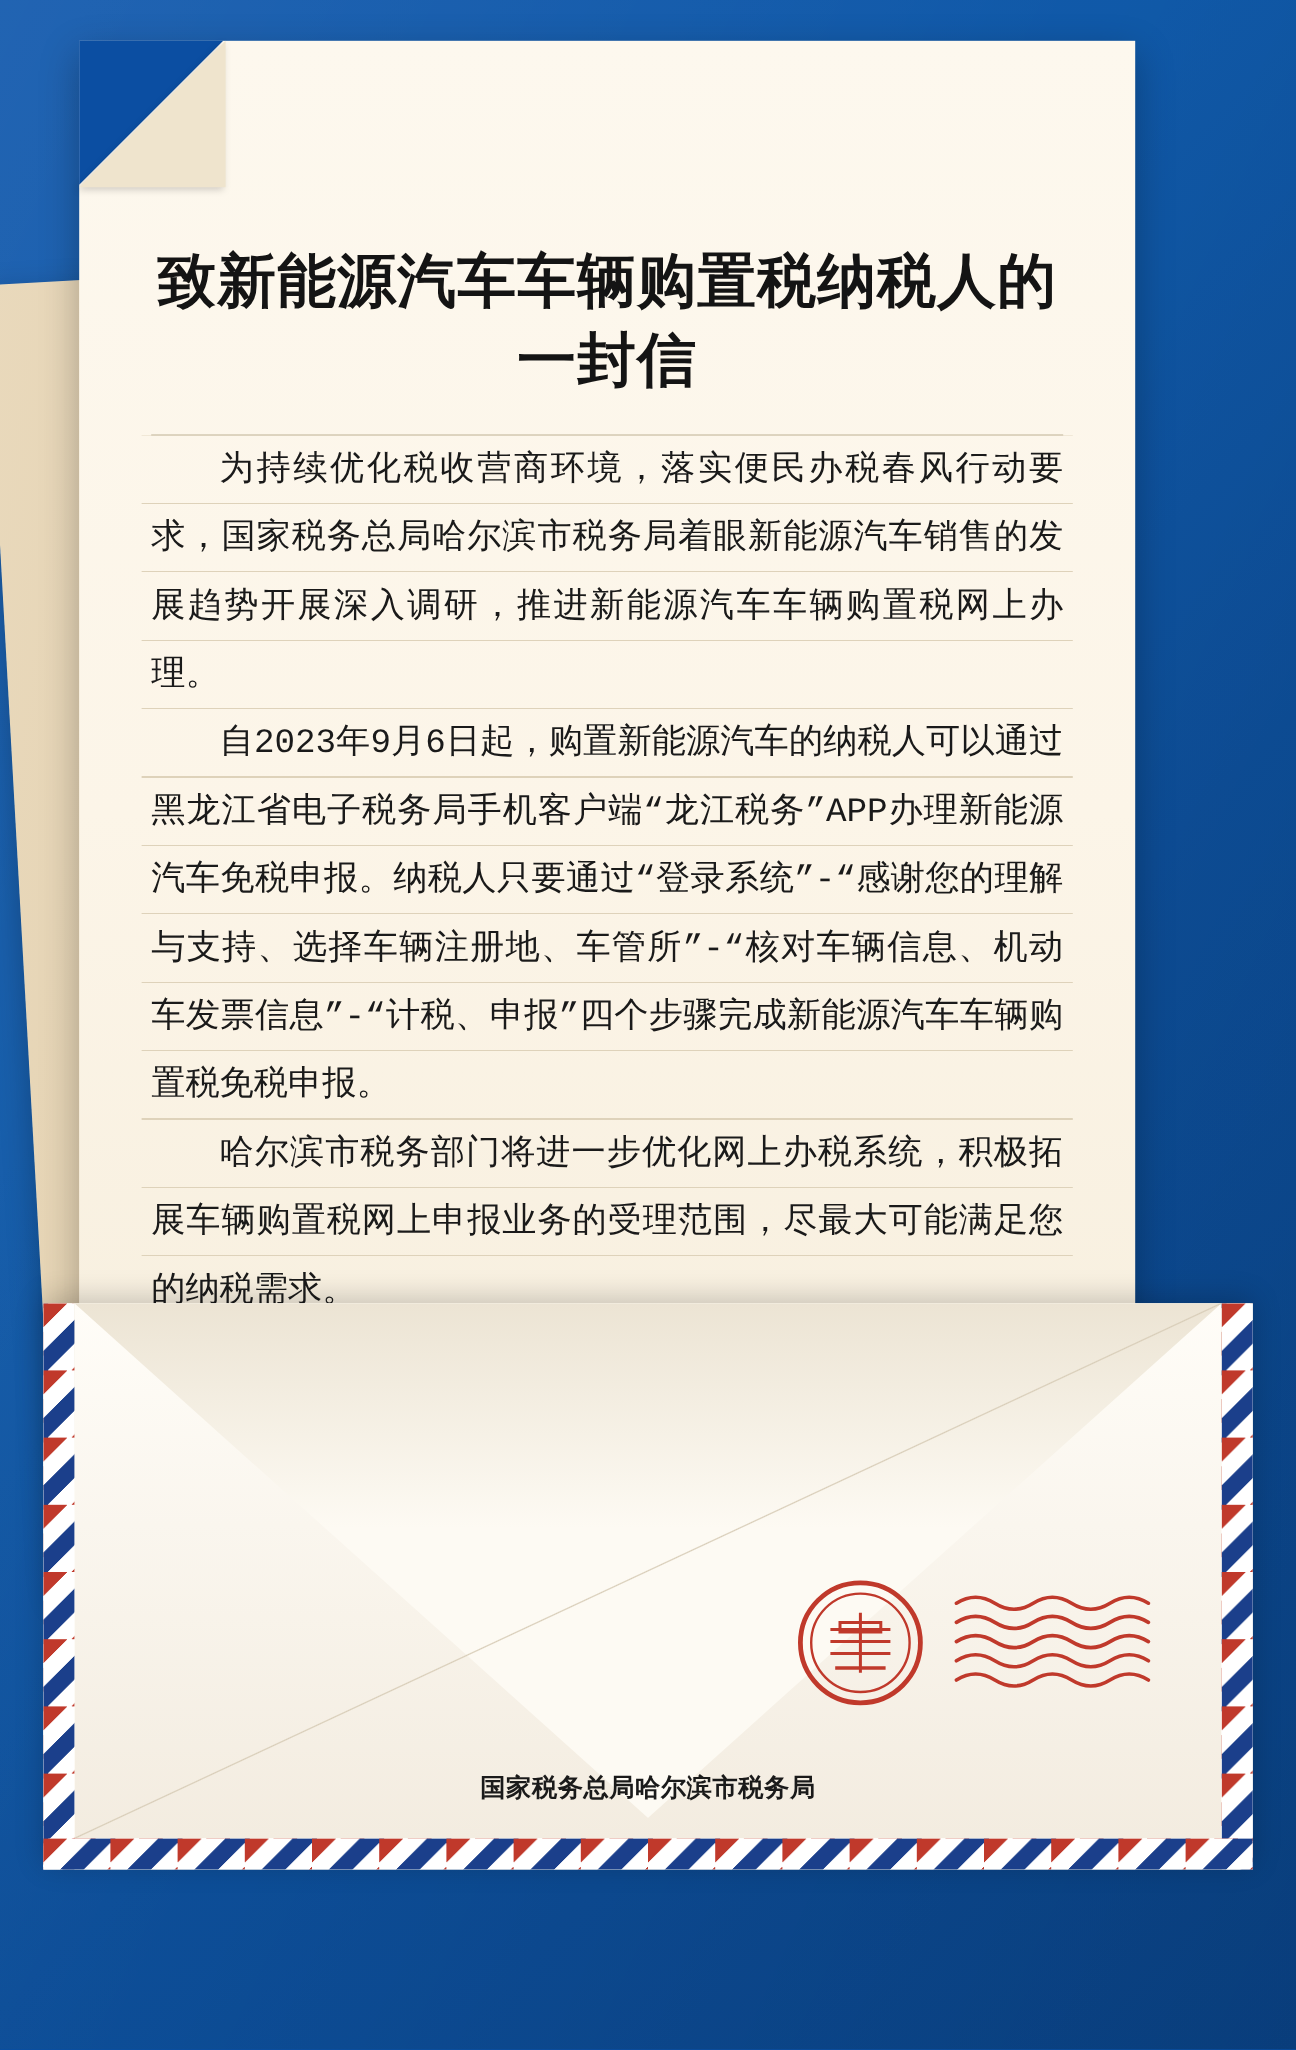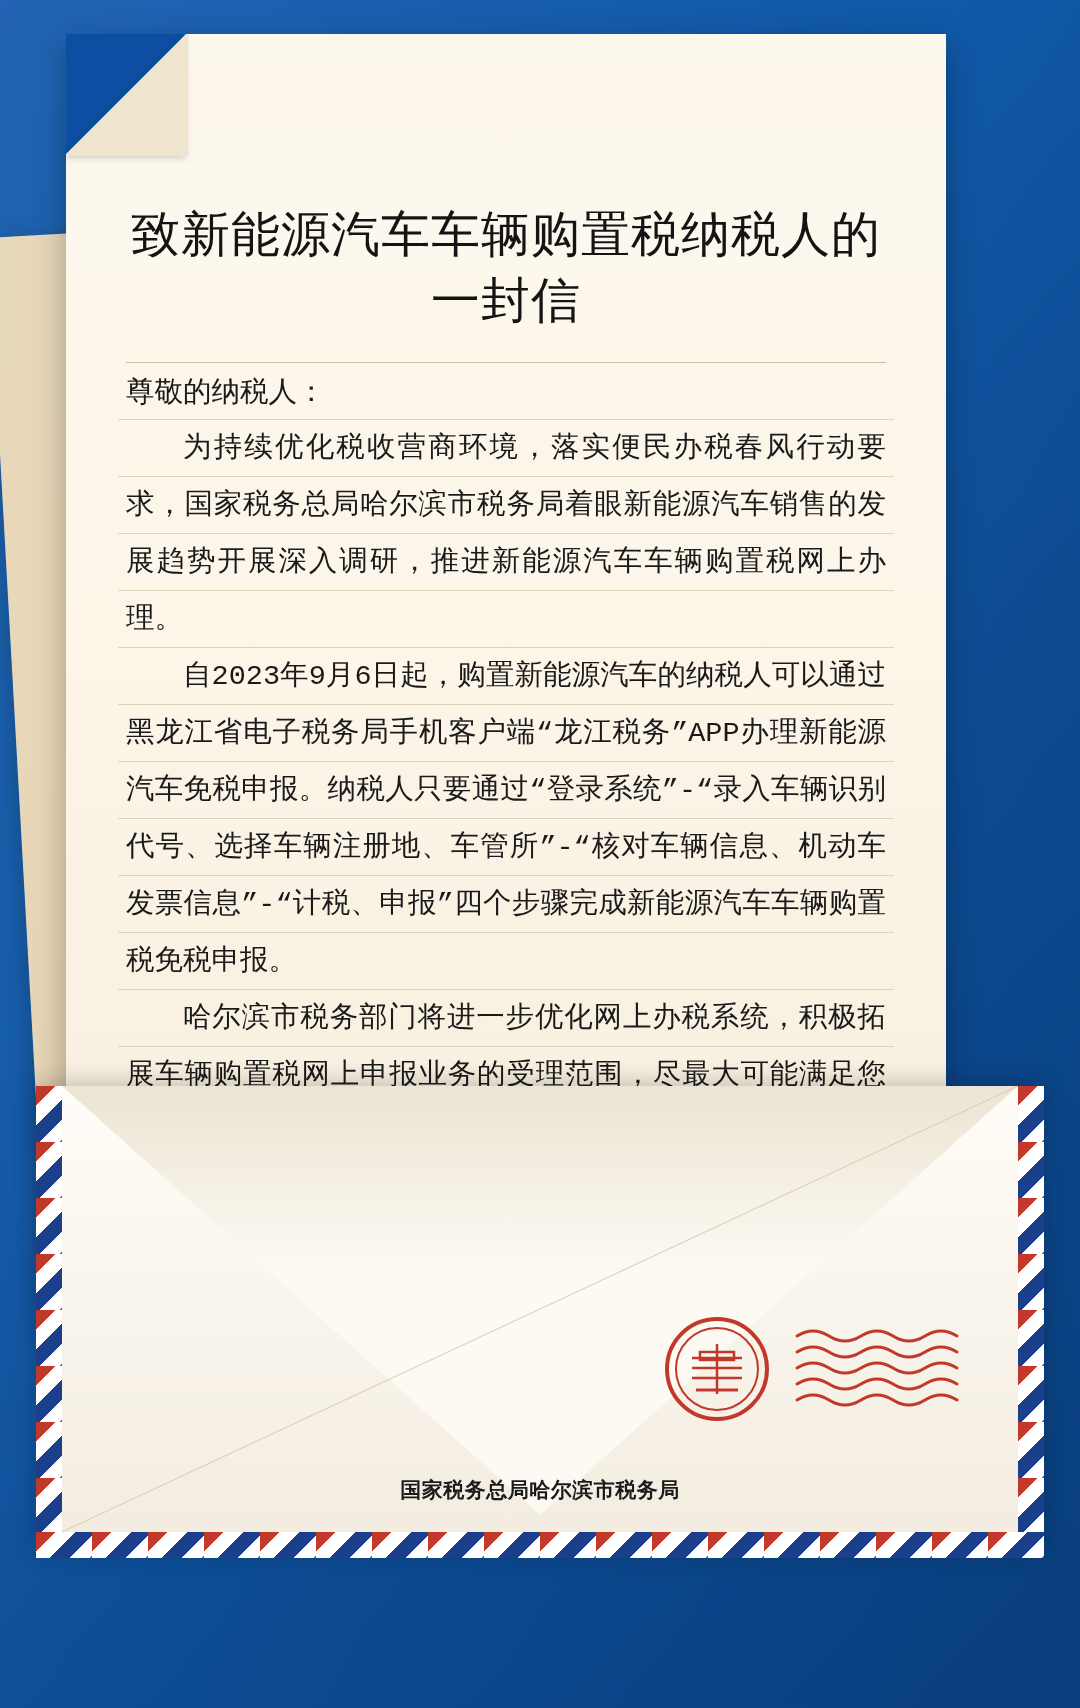--- a/index.html
+++ b/index.html
@@ -92,7 +92,7 @@
     padding-top: 168px;
     text-align: center;
     font-size: 49px;
-    font-weight: 400;
+    font-weight: 700;
     letter-spacing: 1px;
     color: #141414;
     font-family: "Liberation Serif", "DejaVu Serif", serif;

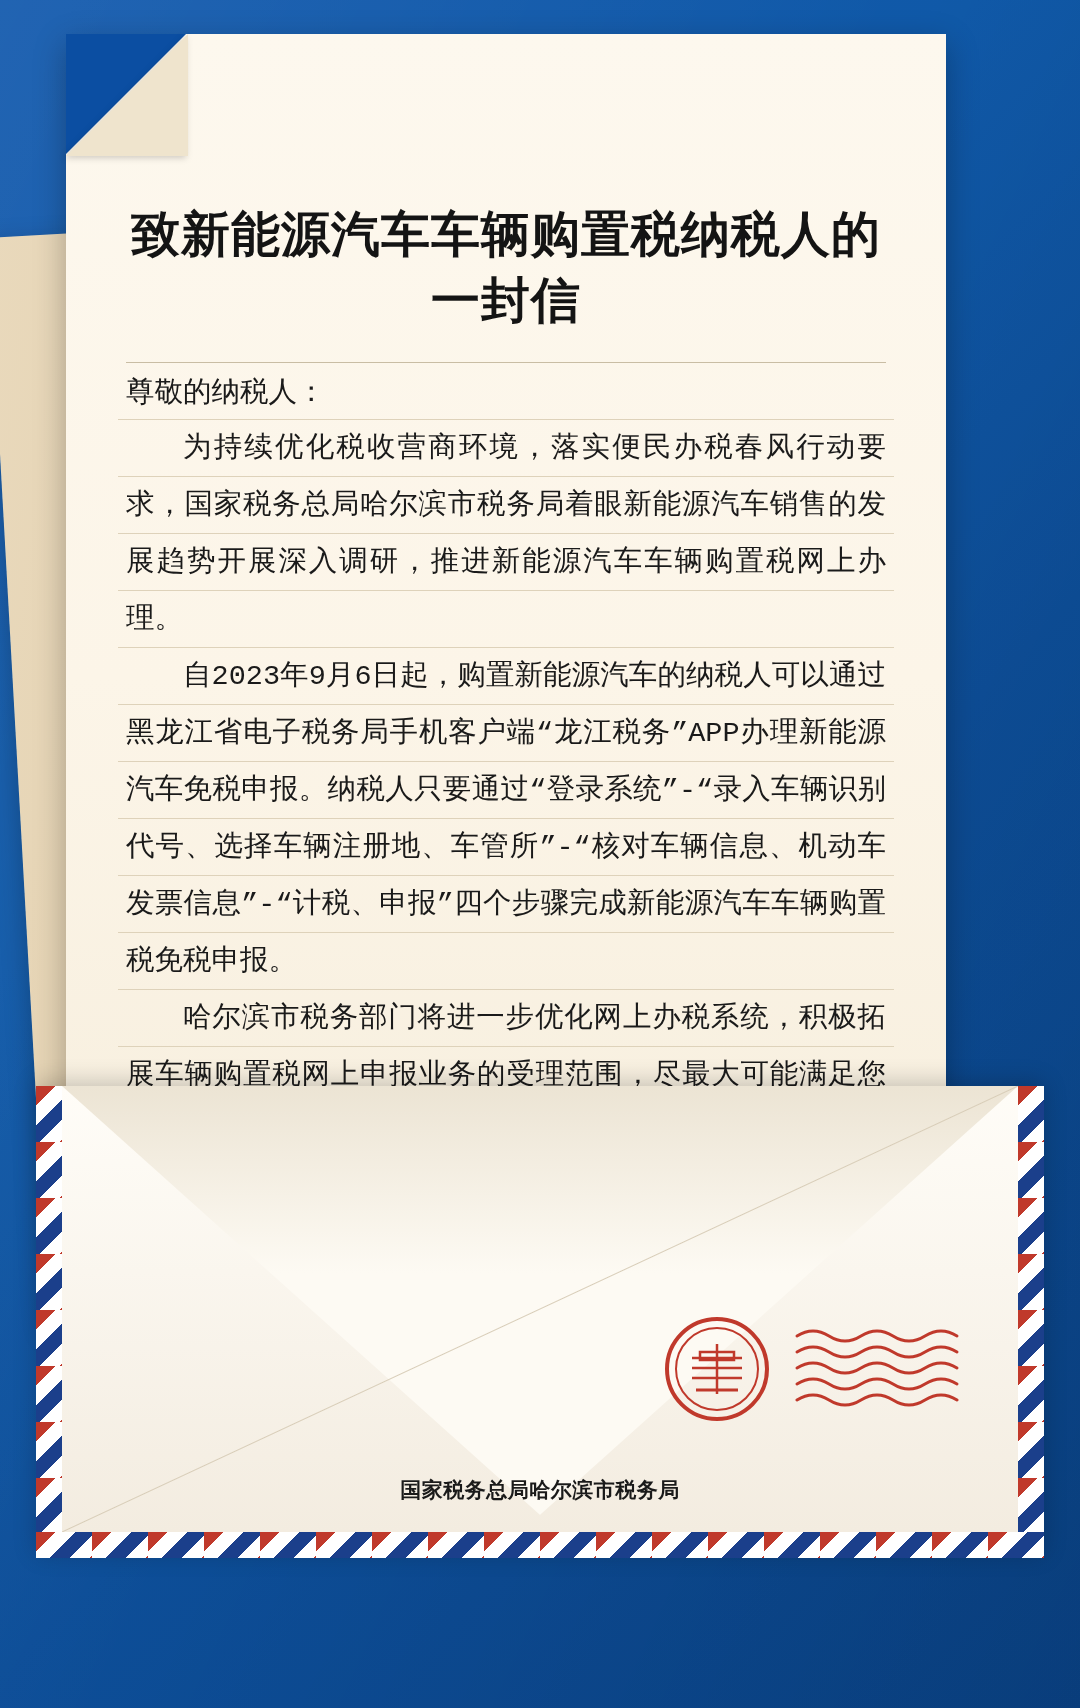--- a/index.html
+++ b/index.html
@@ -259,7 +259,6 @@
       <div class="rule"></div>
 
       <div class="body-text">
-        <p>尊敬的纳税人：</p>
         <p class="indent">为持续优化税收营商环境，落实便民办税春风行动要求，国家税务总局哈尔滨市税务局着眼新能源汽车销售的发展趋势开展深入调研，推进新能源汽车车辆购置税网上办理。</p>
         <p class="indent">自2023年9月6日起，购置新能源汽车的纳税人可以通过黑龙江省电子税务局手机客户端“龙江税务”APP办理新能源汽车免税申报。纳税人只要通过“登录系统”-“录入车辆识别代号、选择车辆注册地、车管所”-“核对车辆信息、机动车发票信息”-“计税、申报”四个步骤完成新能源汽车车辆购置税免税申报。</p>
         <p class="indent">哈尔滨市税务部门将进一步优化网上办税系统，积极拓展车辆购置税网上申报业务的受理范围，尽最大可能满足您的纳税需求。</p>

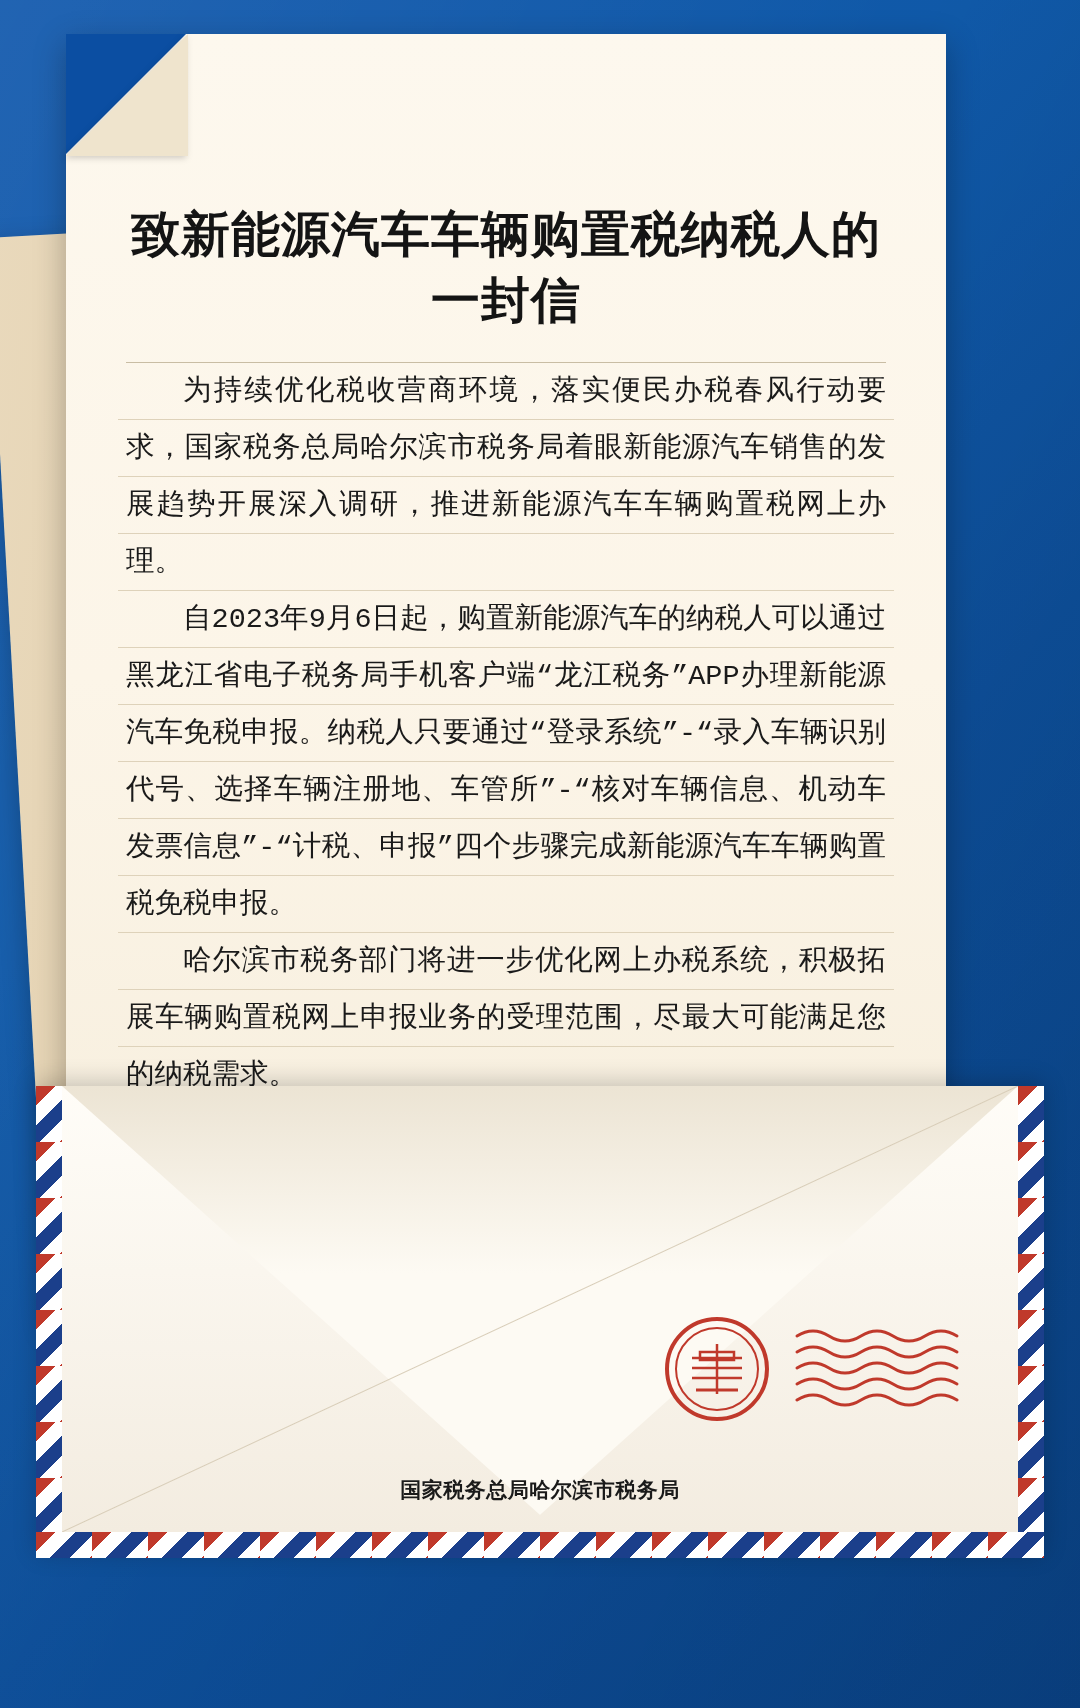--- a/index.html
+++ b/index.html
@@ -260,7 +260,7 @@
 
       <div class="body-text">
         <p class="indent">为持续优化税收营商环境，落实便民办税春风行动要求，国家税务总局哈尔滨市税务局着眼新能源汽车销售的发展趋势开展深入调研，推进新能源汽车车辆购置税网上办理。</p>
-        <p class="indent">自2023年9月6日起，购置新能源汽车的纳税人可以通过黑龙江省电子税务局手机客户端“龙江税务”APP办理新能源汽车免税申报。纳税人只要通过“登录系统”-“录入车辆识别代号、选择车辆注册地、车管所”-“核对车辆信息、机动车发票信息”-“计税、申报”四个步骤完成新能源汽车车辆购置税免税申报。</p>
+        <p class="indent">自2023年9月6日起，购置新能源汽车的纳税人可以通过黑龙江省电子税务局手机客户端“龙江税务”APP办理新能源汽车免税申报。纳税人只要通过“登录系统”-“感谢您的理解与支持、选择车辆注册地、车管所”-“核对车辆信息、机动车发票信息”-“计税、申报”四个步骤完成新能源汽车车辆购置税免税申报。</p>
         <p class="indent">哈尔滨市税务部门将进一步优化网上办税系统，积极拓展车辆购置税网上申报业务的受理范围，尽最大可能满足您的纳税需求。</p>
         <p class="indent">感谢您的理解与支持！</p>
       </div>

